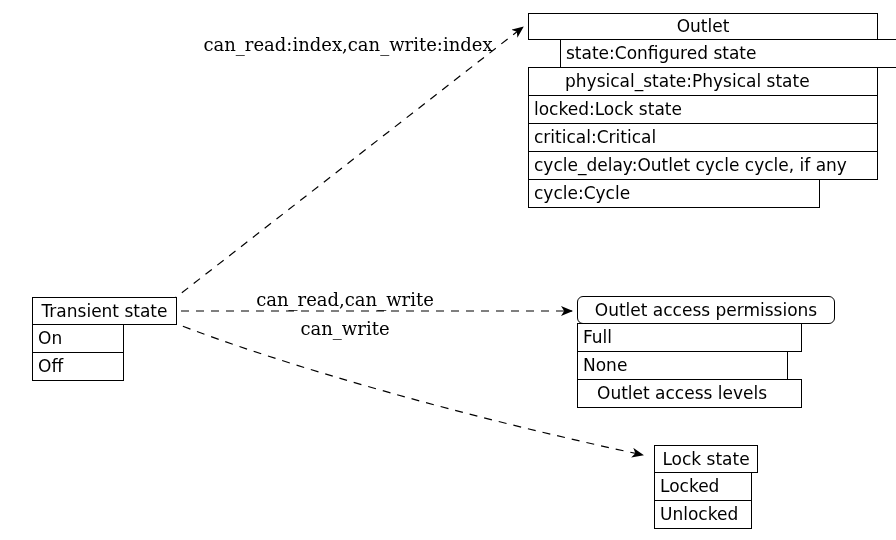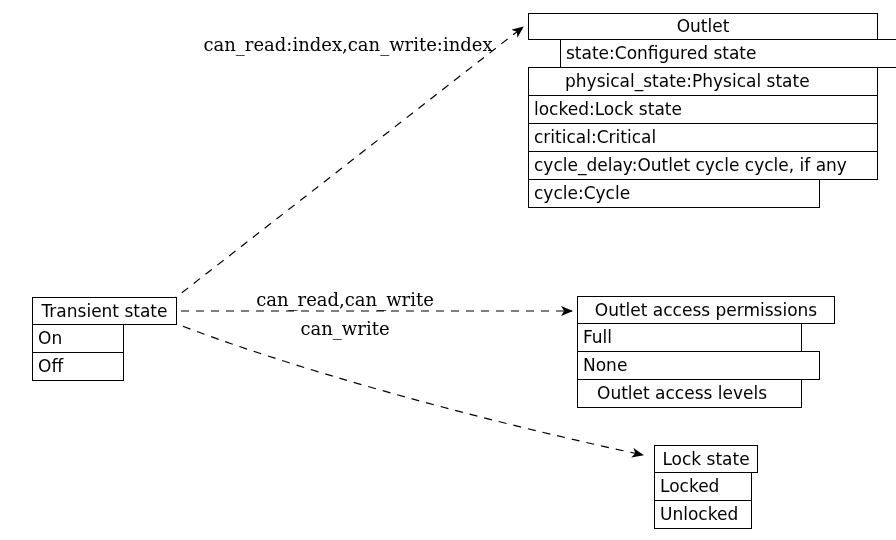--- a/index.html
+++ b/index.html
@@ -64,7 +64,7 @@
   </div>
 
   <div class="tbl" style="left:577px; top:296px;">
-    <div class="cell hdr" style="width:258px;">Outlet access permissions</div>
+    <div class="cell hdr" style="width:258px;border-radius:6px;">Outlet access permissions</div>
     <div class="cell" style="width:225px;">Full</div>
     <div class="cell" style="width:243px;">None</div>
     <div class="cell" style="width:225px;padding-left:19px;">Outlet access levels</div>

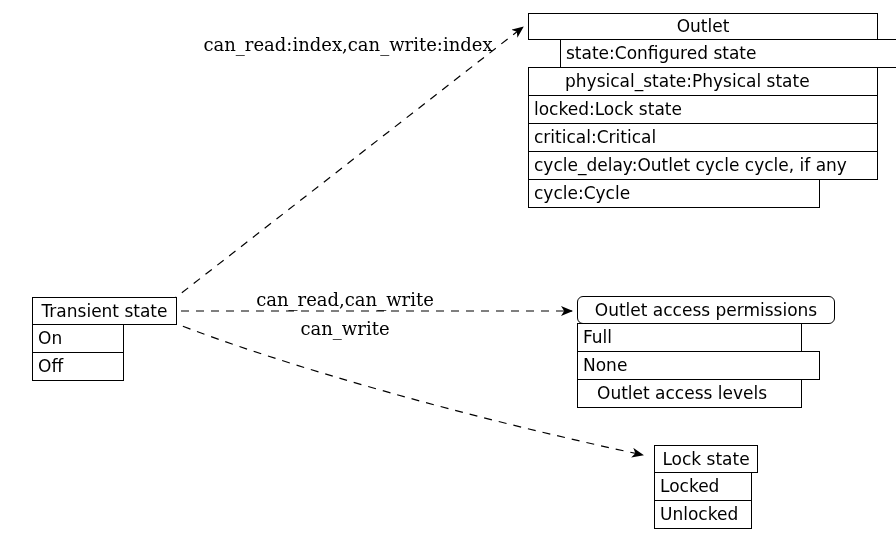--- a/index.html
+++ b/index.html
@@ -66,7 +66,7 @@
   <div class="tbl" style="left:577px; top:296px;">
     <div class="cell hdr" style="width:258px;border-radius:6px;">Outlet access permissions</div>
     <div class="cell" style="width:225px;">Full</div>
-    <div class="cell" style="width:243px;">None</div>
+    <div class="cell" style="width:211px;">None</div>
     <div class="cell" style="width:225px;padding-left:19px;">Outlet access levels</div>
   </div>
 

